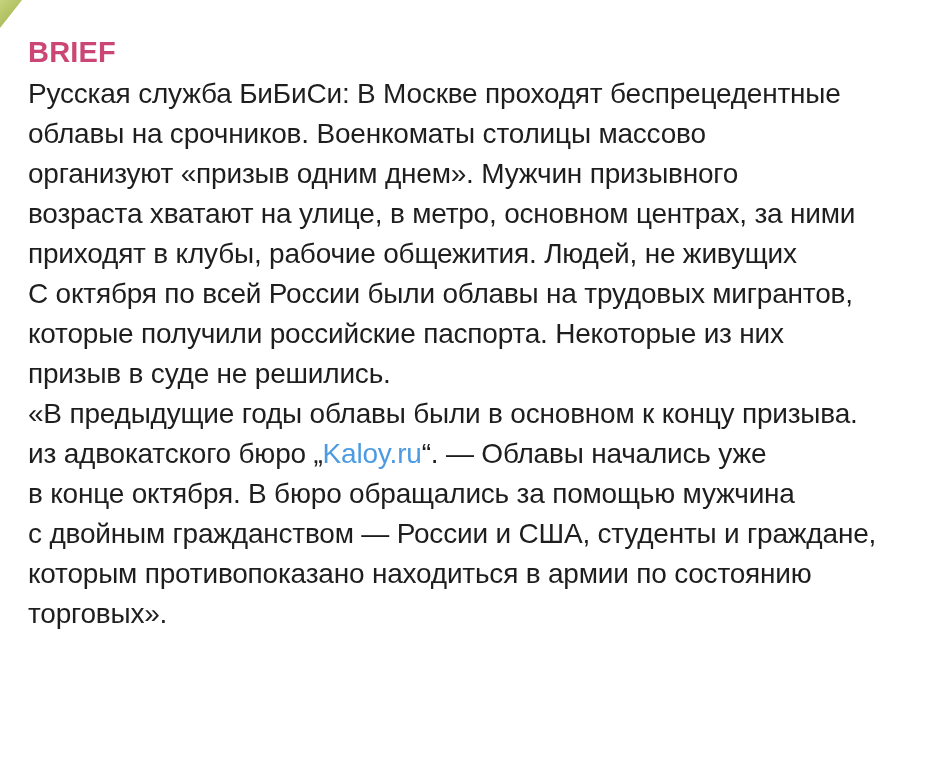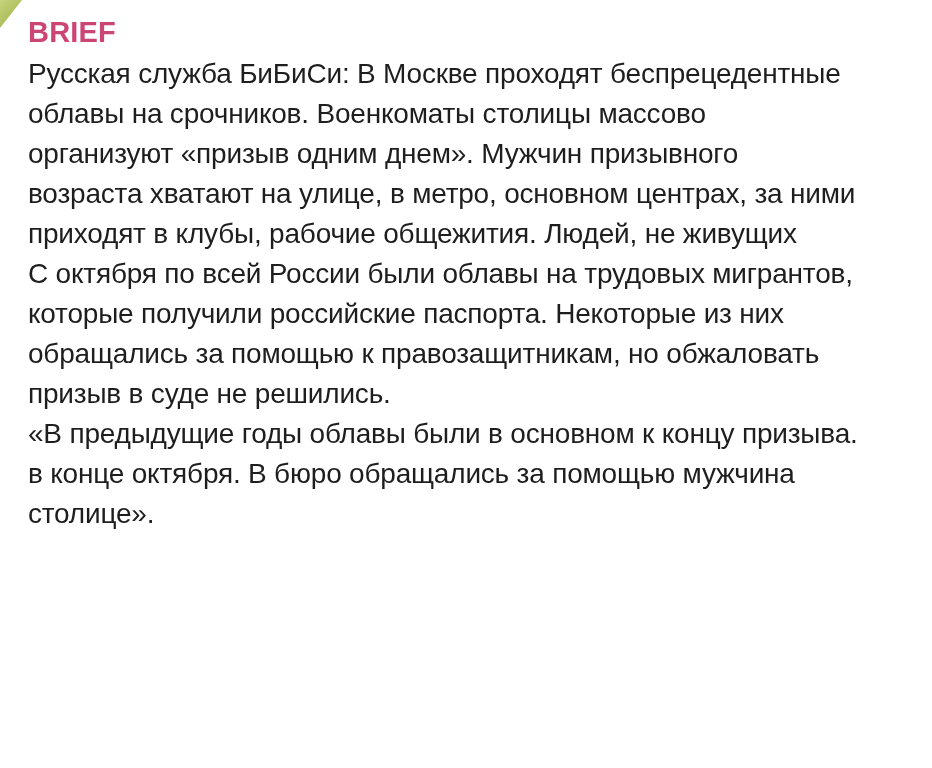--- a/index.html
+++ b/index.html
@@ -33,6 +33,7 @@
     height: 44px;
     color: var(--channel-color, #cb4674);
     letter-spacing: 0.2px;
+    margin-top: 20px;
   }
   .message-text {
     font-size: 28px;

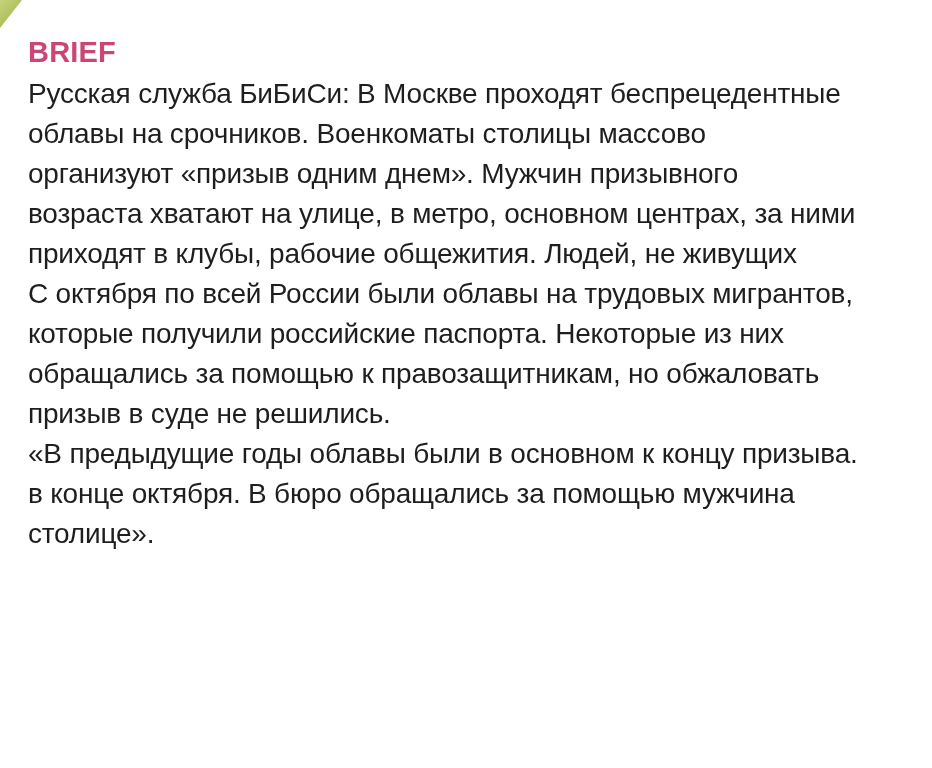--- a/index.html
+++ b/index.html
@@ -65,7 +65,6 @@
       <div class="line"><span>приходят в клубы, рабочие общежития. Людей, не живущих</span></div>
       <div class="line"><span>С октября по всей России были облавы на трудовых мигрантов,</span></div>
       <div class="line"><span>которые получили российские паспорта. Некоторые из них</span></div>
-      <div class="line"><span>обращались за помощью к правозащитникам, но обжаловать</span></div>
       <div class="line"><span>призыв в суде не решились.</span></div>
       <div class="line"><span>«В предыдущие годы облавы были в основном к концу призыва.</span></div>
       <div class="line"><span>в конце октября. В бюро обращались за помощью мужчина</span></div>

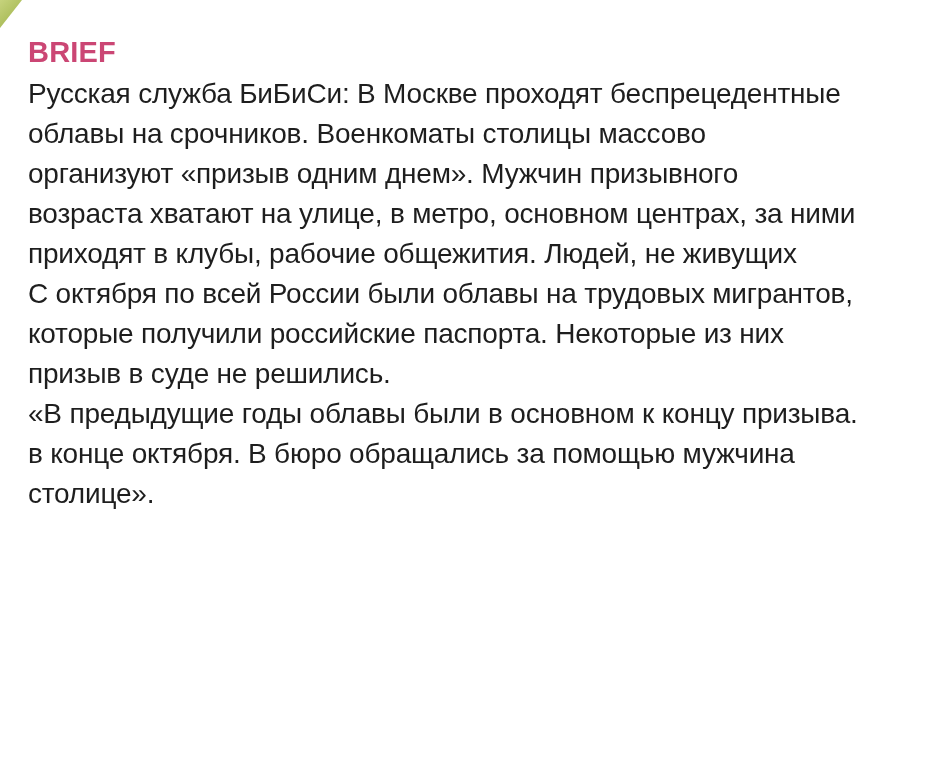--- a/index.html
+++ b/index.html
@@ -67,6 +67,7 @@
       <div class="line"><span>которые получили российские паспорта. Некоторые из них</span></div>
       <div class="line"><span>призыв в суде не решились.</span></div>
       <div class="line"><span>«В предыдущие годы облавы были в основном к концу призыва.</span></div>
+      <div class="line"><span>из адвокатского бюро „</span><span class="msg-link">Kaloy.ru</span><span>“. — Облавы начались уже</span></div>
       <div class="line"><span>в конце октября. В бюро обращались за помощью мужчина</span></div>
       <div class="line"><span>столице».</span></div>
     </div>

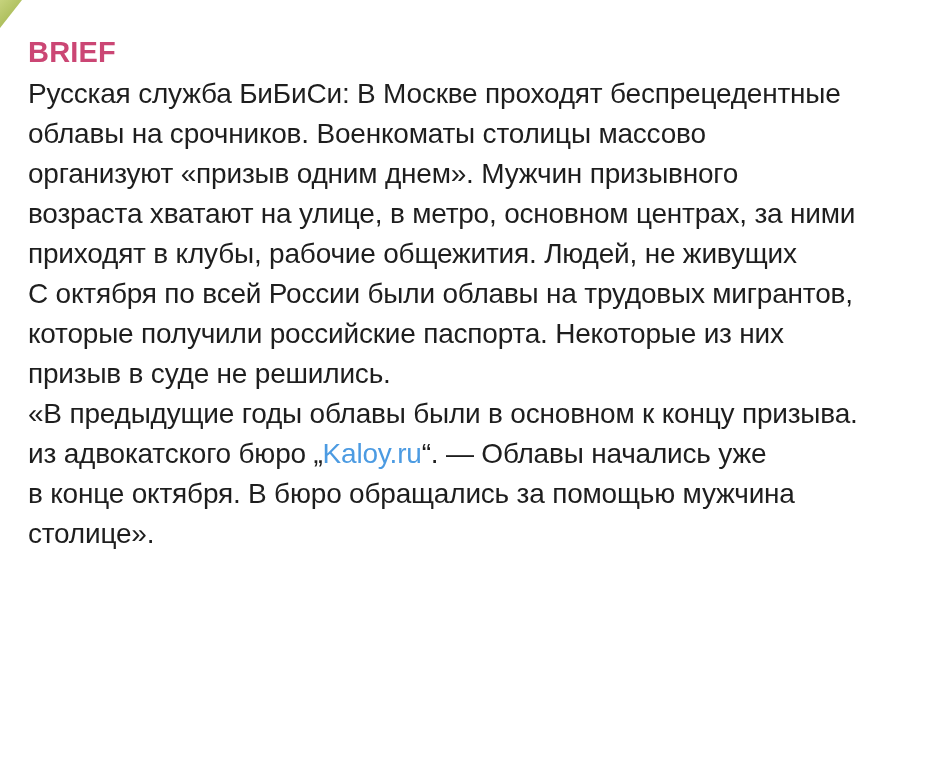--- a/index.html
+++ b/index.html
@@ -69,6 +69,7 @@
       <div class="line"><span>«В предыдущие годы облавы были в основном к концу призыва.</span></div>
       <div class="line"><span>из адвокатского бюро „</span><span class="msg-link">Kaloy.ru</span><span>“. — Облавы начались уже</span></div>
       <div class="line"><span>в конце октября. В бюро обращались за помощью мужчина</span></div>
+      <div class="line"><span>с двойным гражданством — России и США, студенты и граждане,</span></div>
       <div class="line"><span>столице».</span></div>
     </div>
 </div>

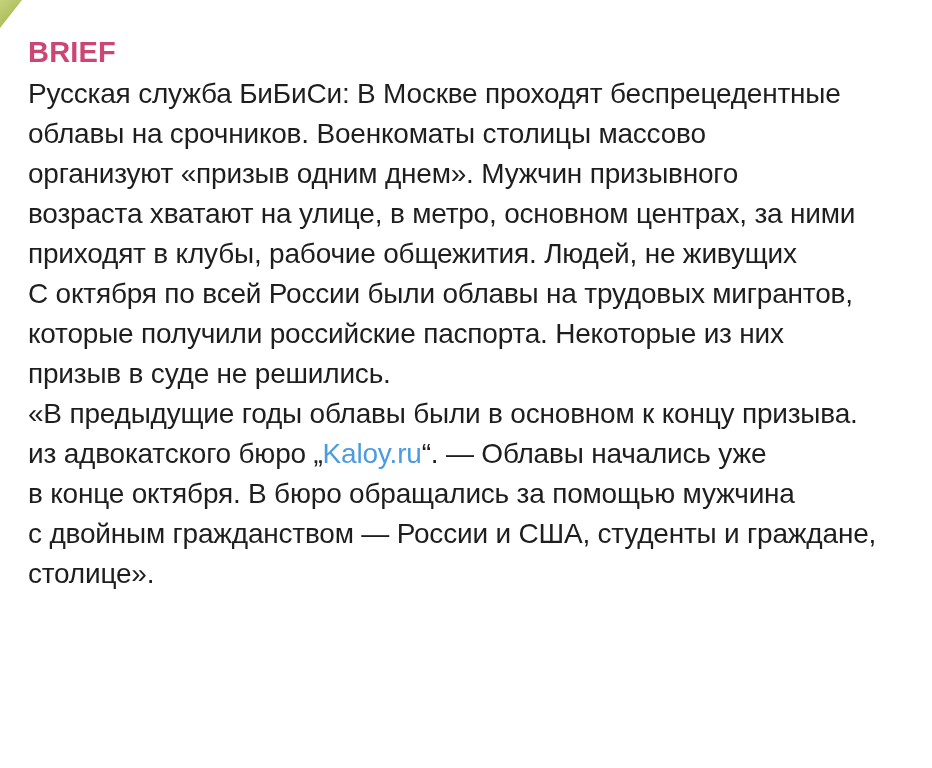--- a/index.html
+++ b/index.html
@@ -70,6 +70,7 @@
       <div class="line"><span>из адвокатского бюро „</span><span class="msg-link">Kaloy.ru</span><span>“. — Облавы начались уже</span></div>
       <div class="line"><span>в конце октября. В бюро обращались за помощью мужчина</span></div>
       <div class="line"><span>с двойным гражданством — России и США, студенты и граждане,</span></div>
+      <div class="line"><span>которым противопоказано находиться в армии по состоянию</span></div>
       <div class="line"><span>столице».</span></div>
     </div>
 </div>

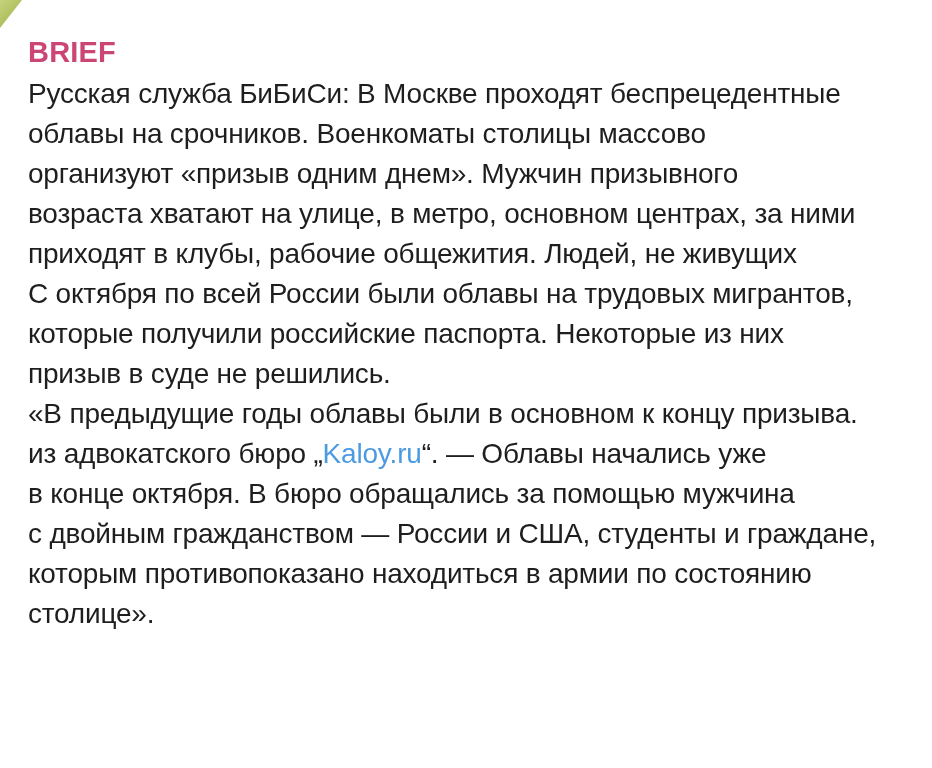--- a/index.html
+++ b/index.html
@@ -71,7 +71,7 @@
       <div class="line"><span>в конце октября. В бюро обращались за помощью мужчина</span></div>
       <div class="line"><span>с двойным гражданством — России и США, студенты и граждане,</span></div>
       <div class="line"><span>которым противопоказано находиться в армии по состоянию</span></div>
-      <div class="line"><span>столице».</span></div>
+      <div class="line"><span>торговых».</span></div>
     </div>
 </div>
 

